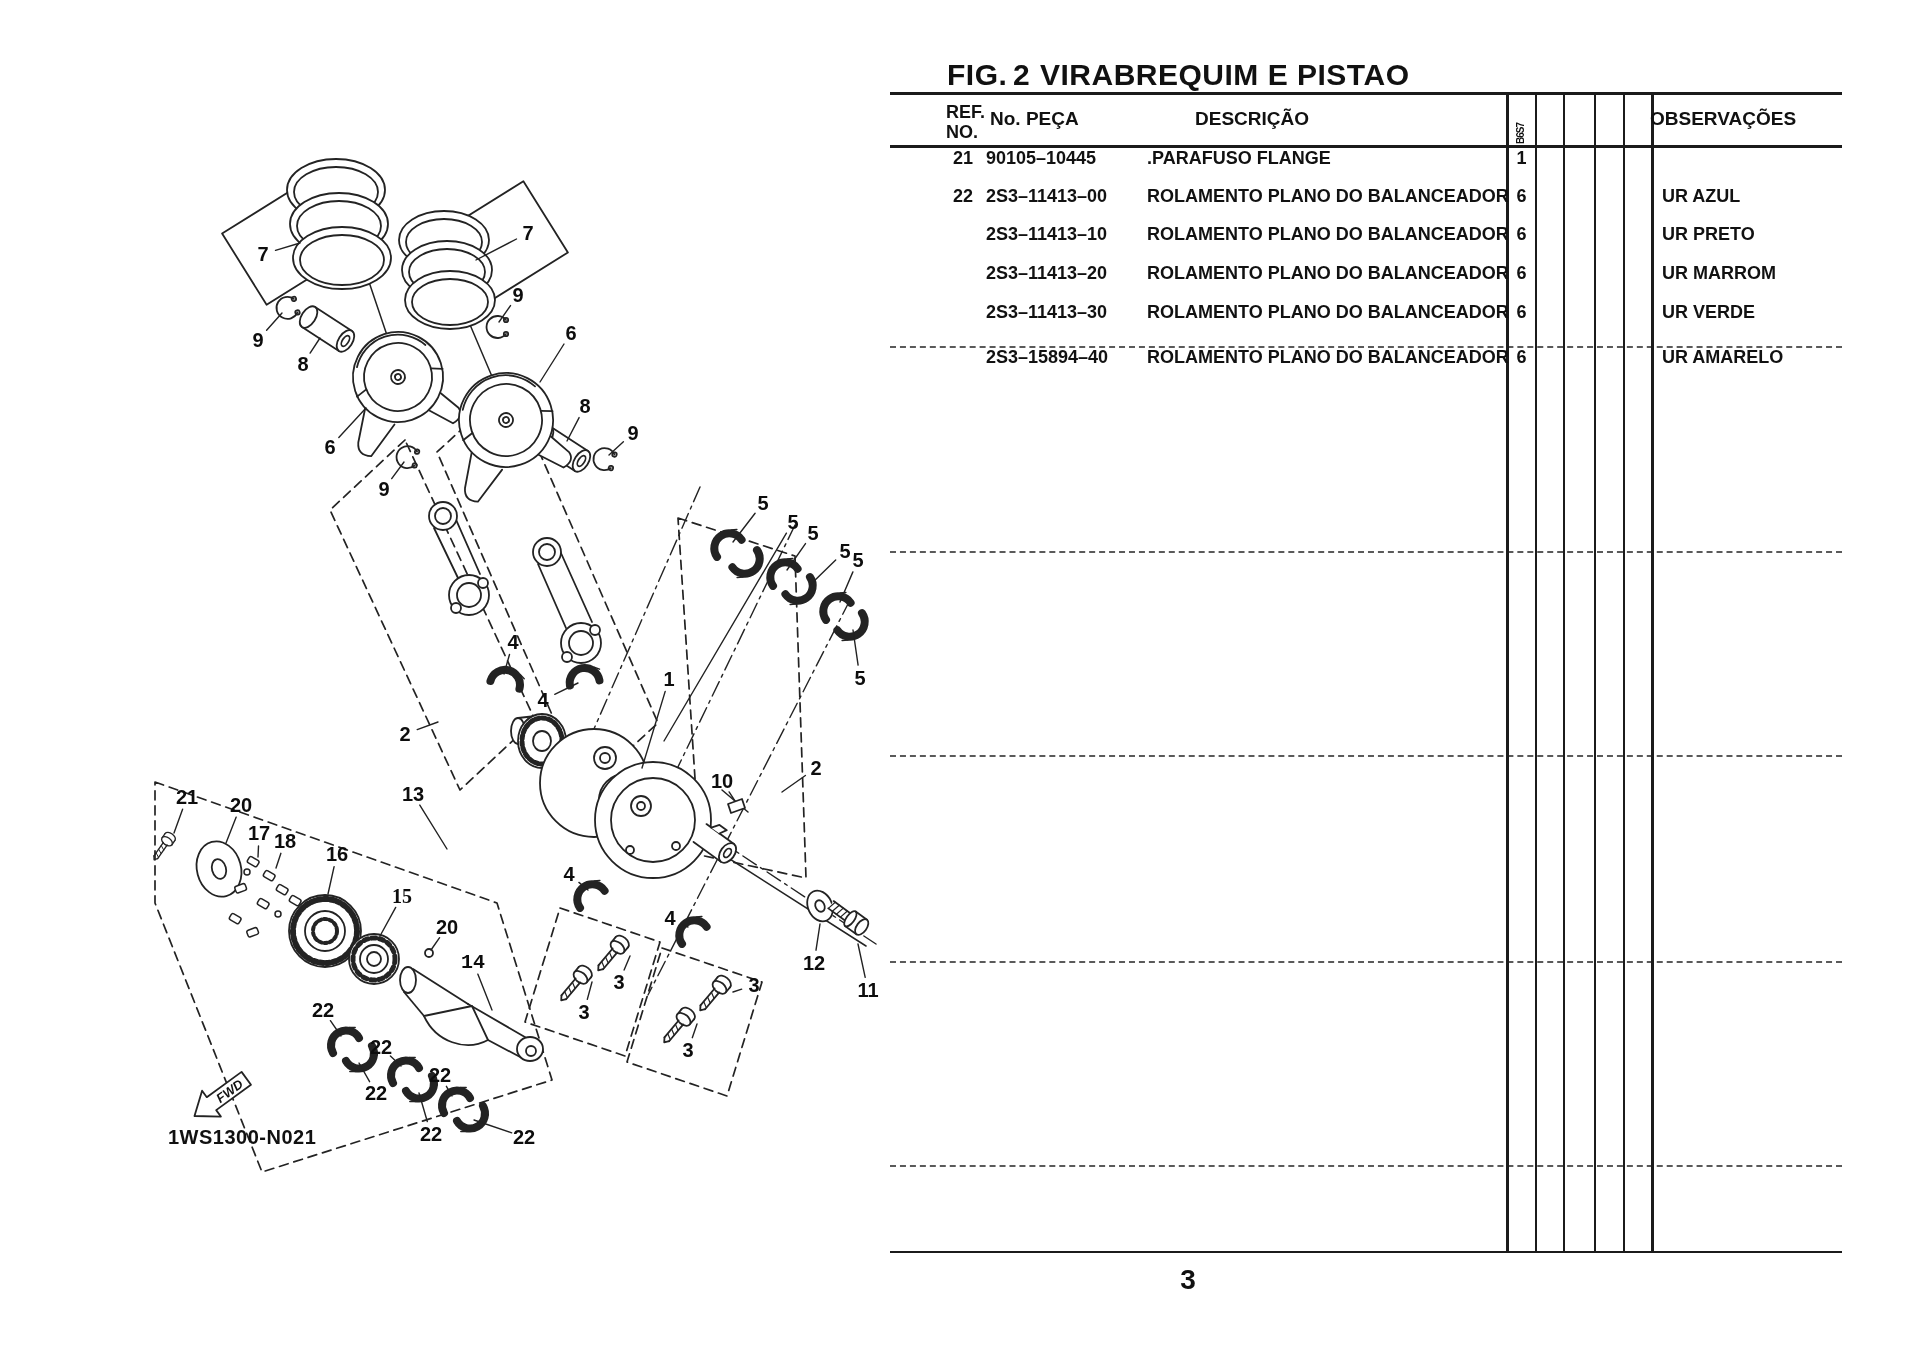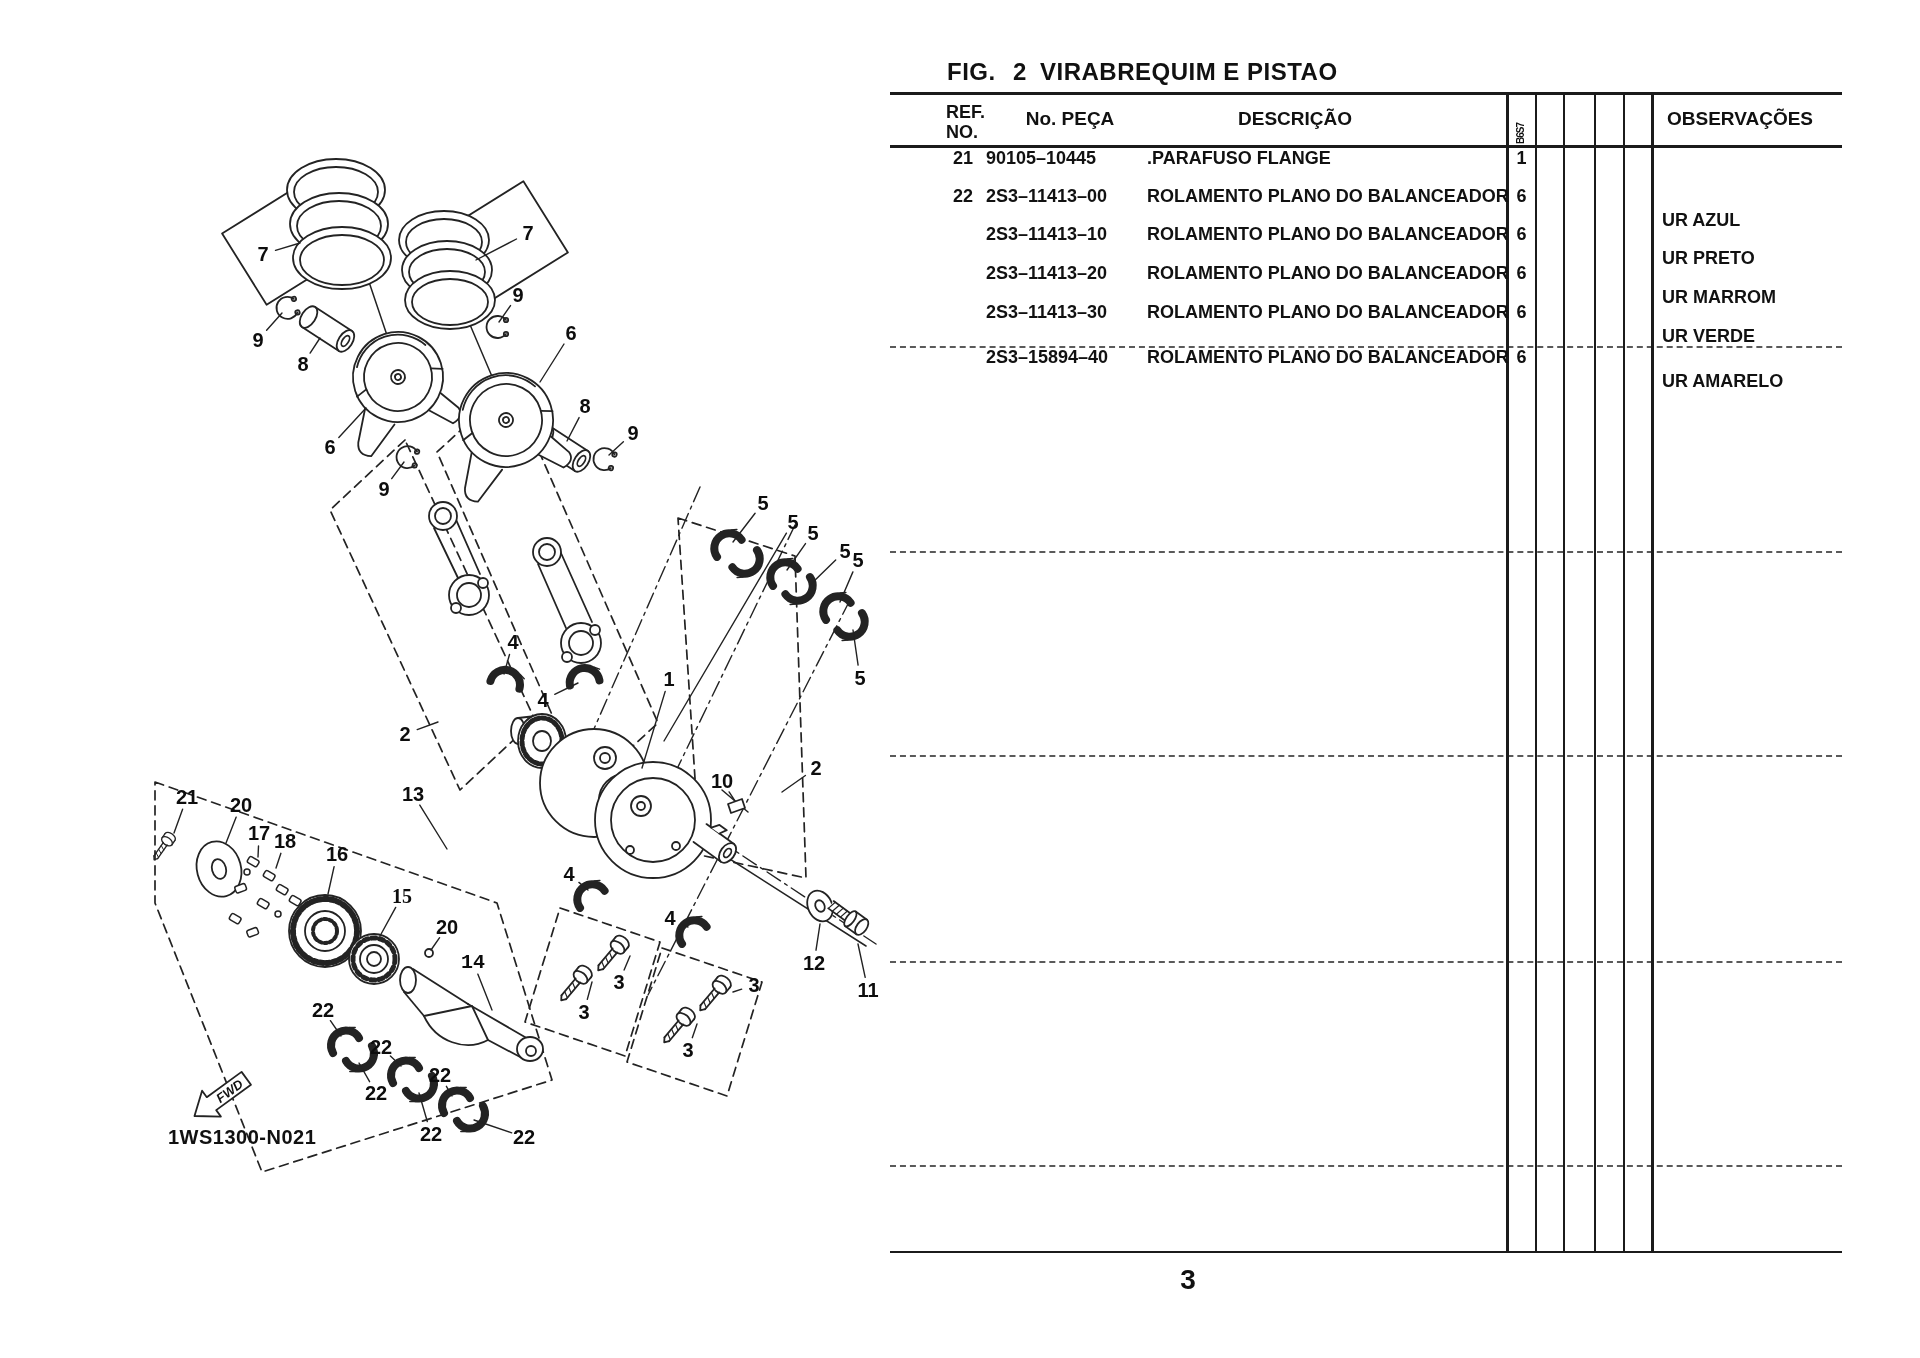--- a/index.html
+++ b/index.html
@@ -10,7 +10,7 @@
   .abs{position:absolute;}
 
   
-  #title-row span{position:absolute;top:58px;font-size:24px;font-weight:bold;letter-spacing:.5px;white-space:nowrap;text-align:center;}
+  #title-row span{position:absolute;top:58px;font-size:30px;font-weight:bold;letter-spacing:.5px;white-space:nowrap;text-align:center;}
 
   
   #partsTable{position:absolute;left:890px;top:92px;width:952px;height:1205px;}

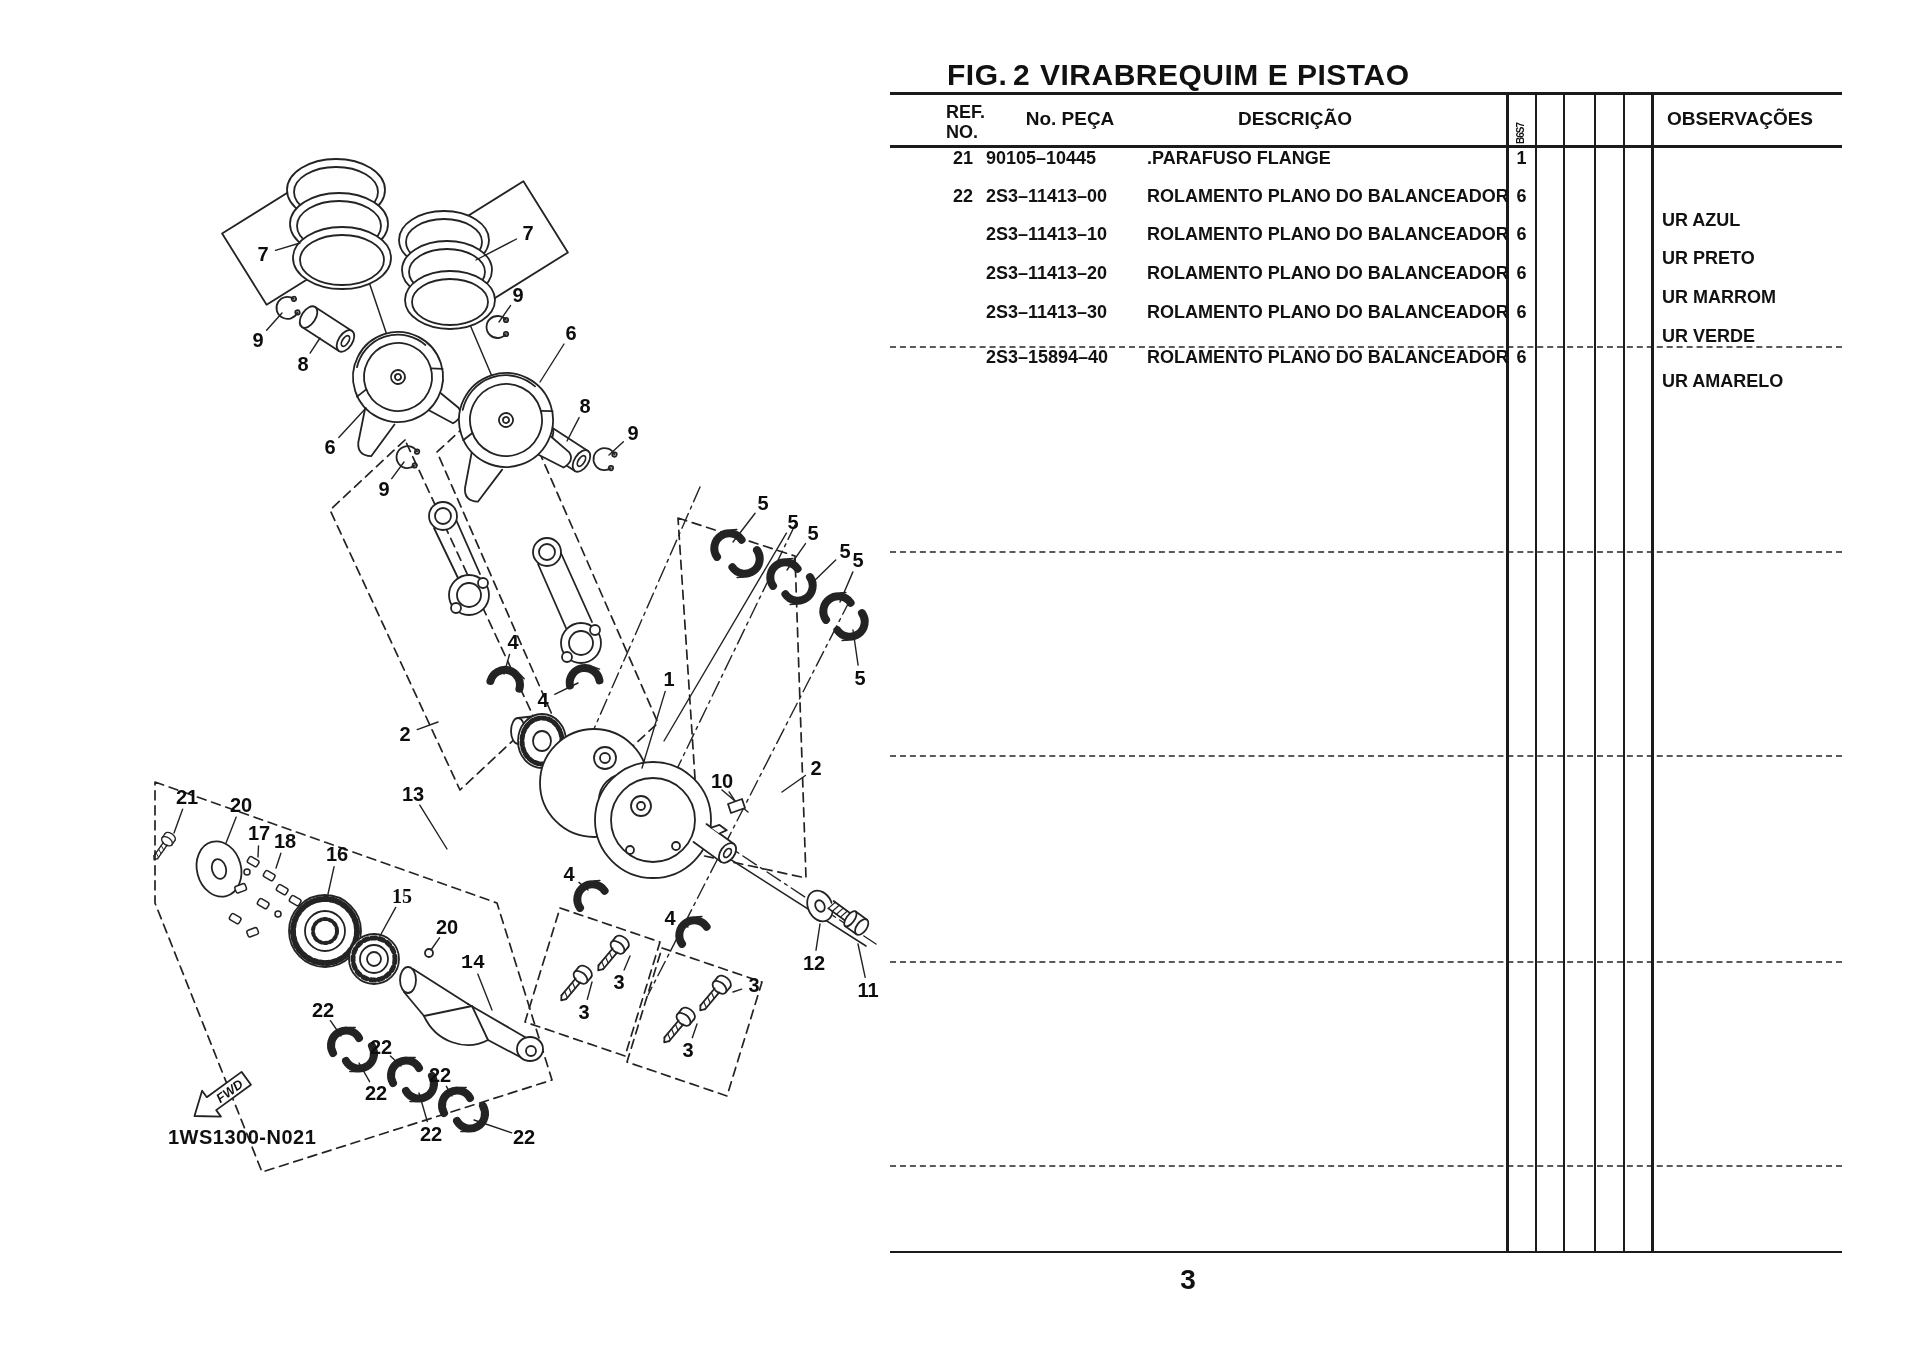--- a/index.html
+++ b/index.html
@@ -19,7 +19,7 @@
   .vline{position:absolute;top:0;height:1161px;width:1.5px;background:#1b1b1b;}
   .vline.thick{width:2.5px;}
   .hcell{position:absolute;font-weight:bold;font-size:19px;white-space:nowrap;}
-  .hc-center{text-align:center;}
+  .hc-center{}
   #h-model{
     position:absolute;left:615px;top:8px;width:32px;height:44px;
     font-size:10px;font-weight:bold;letter-spacing:-1px;

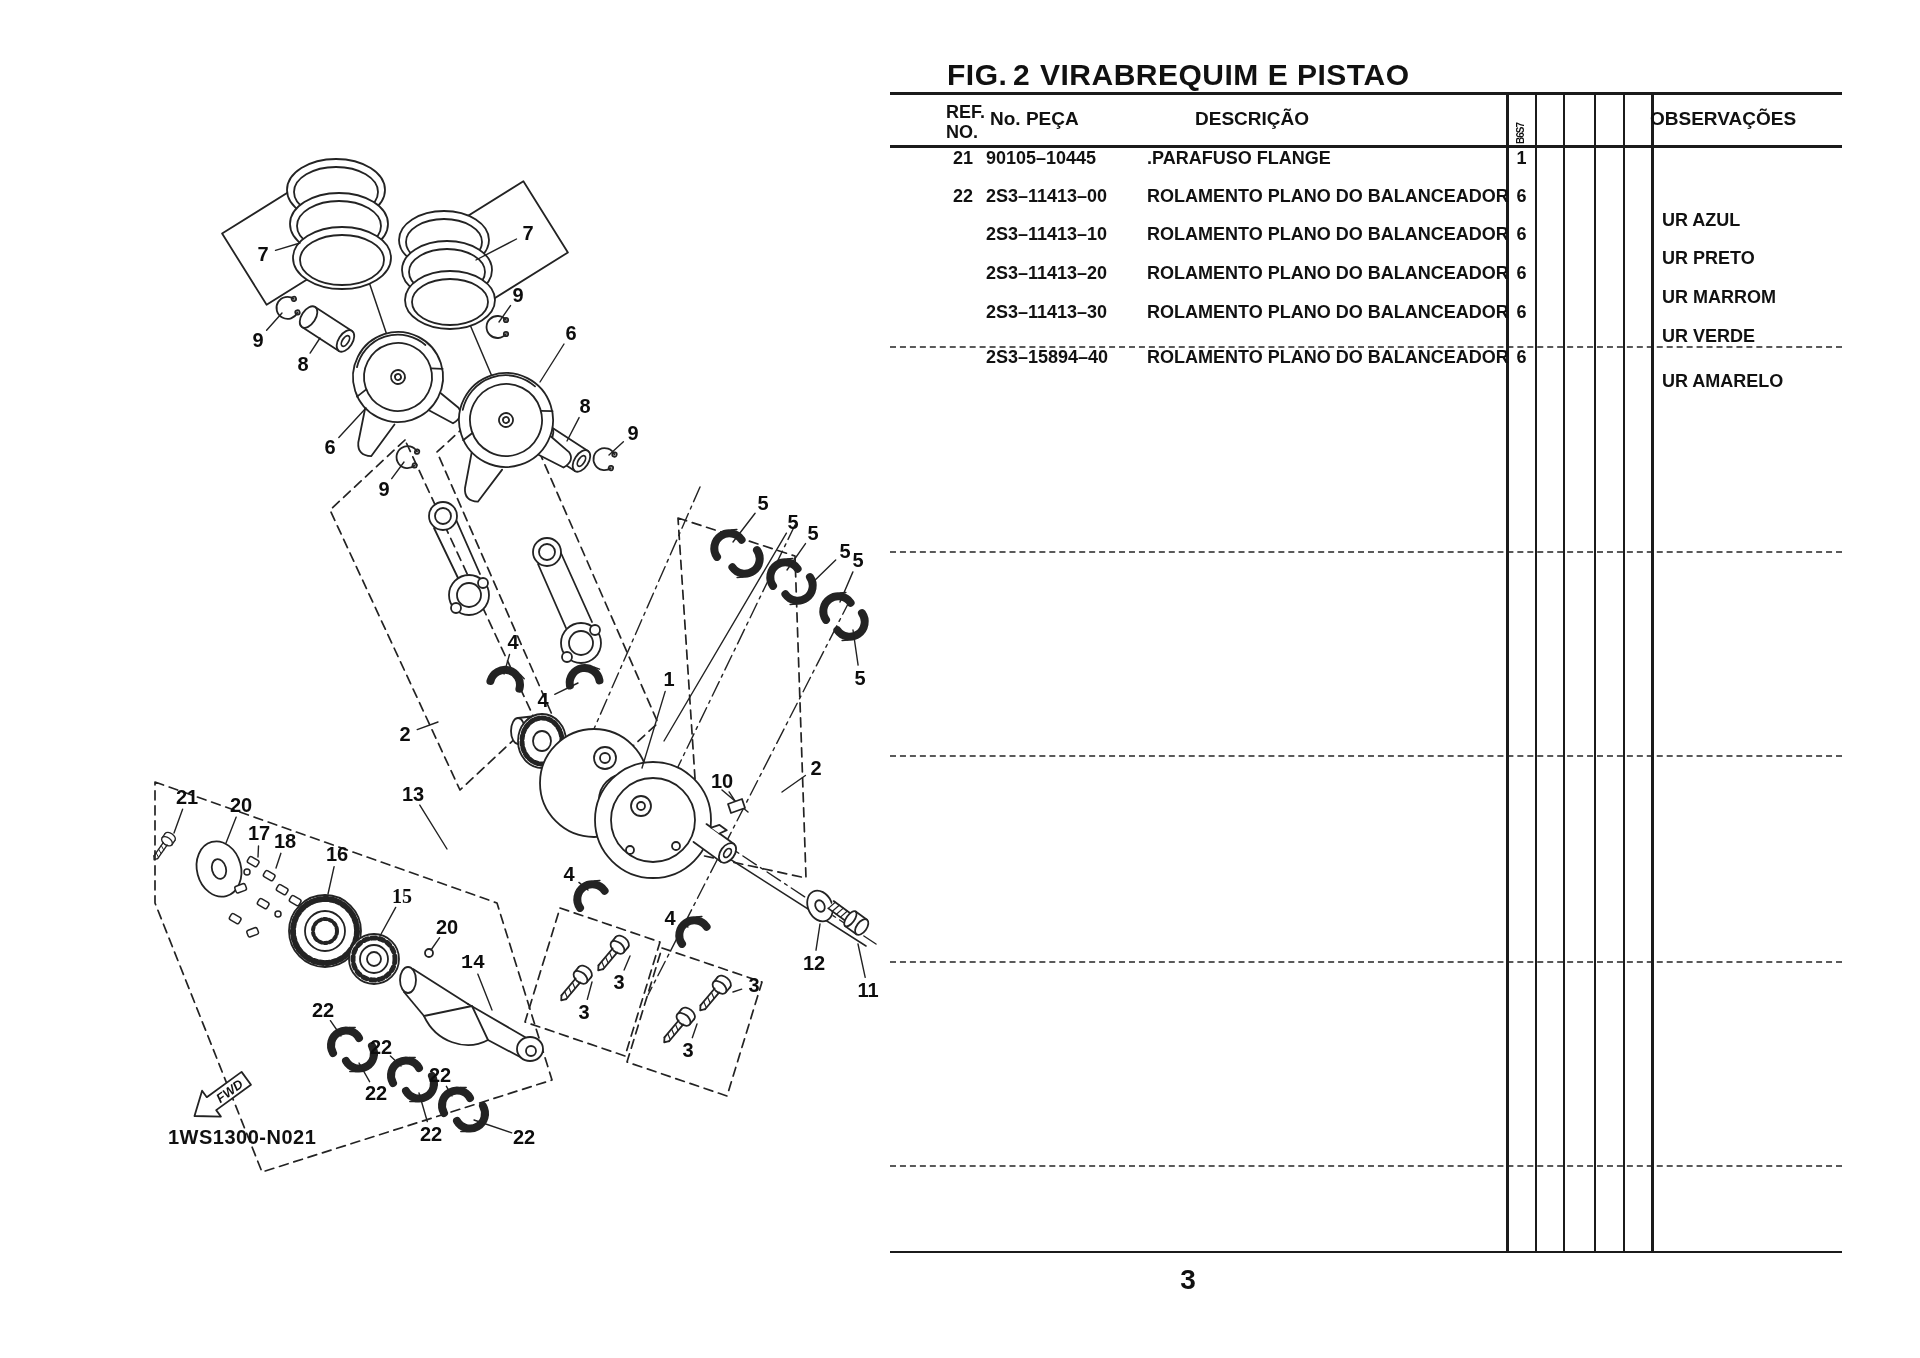--- a/index.html
+++ b/index.html
@@ -31,7 +31,7 @@
   .c-part{left:96px;}
   .c-desc{left:257px;}
   .c-qty{left:617px;width:29px;text-align:center;}
-  .c-obs{left:772px;margin-top:24px;}
+  .c-obs{left:772px;}
 
   
   #diagram-svg{position:absolute;left:0;top:0;}

